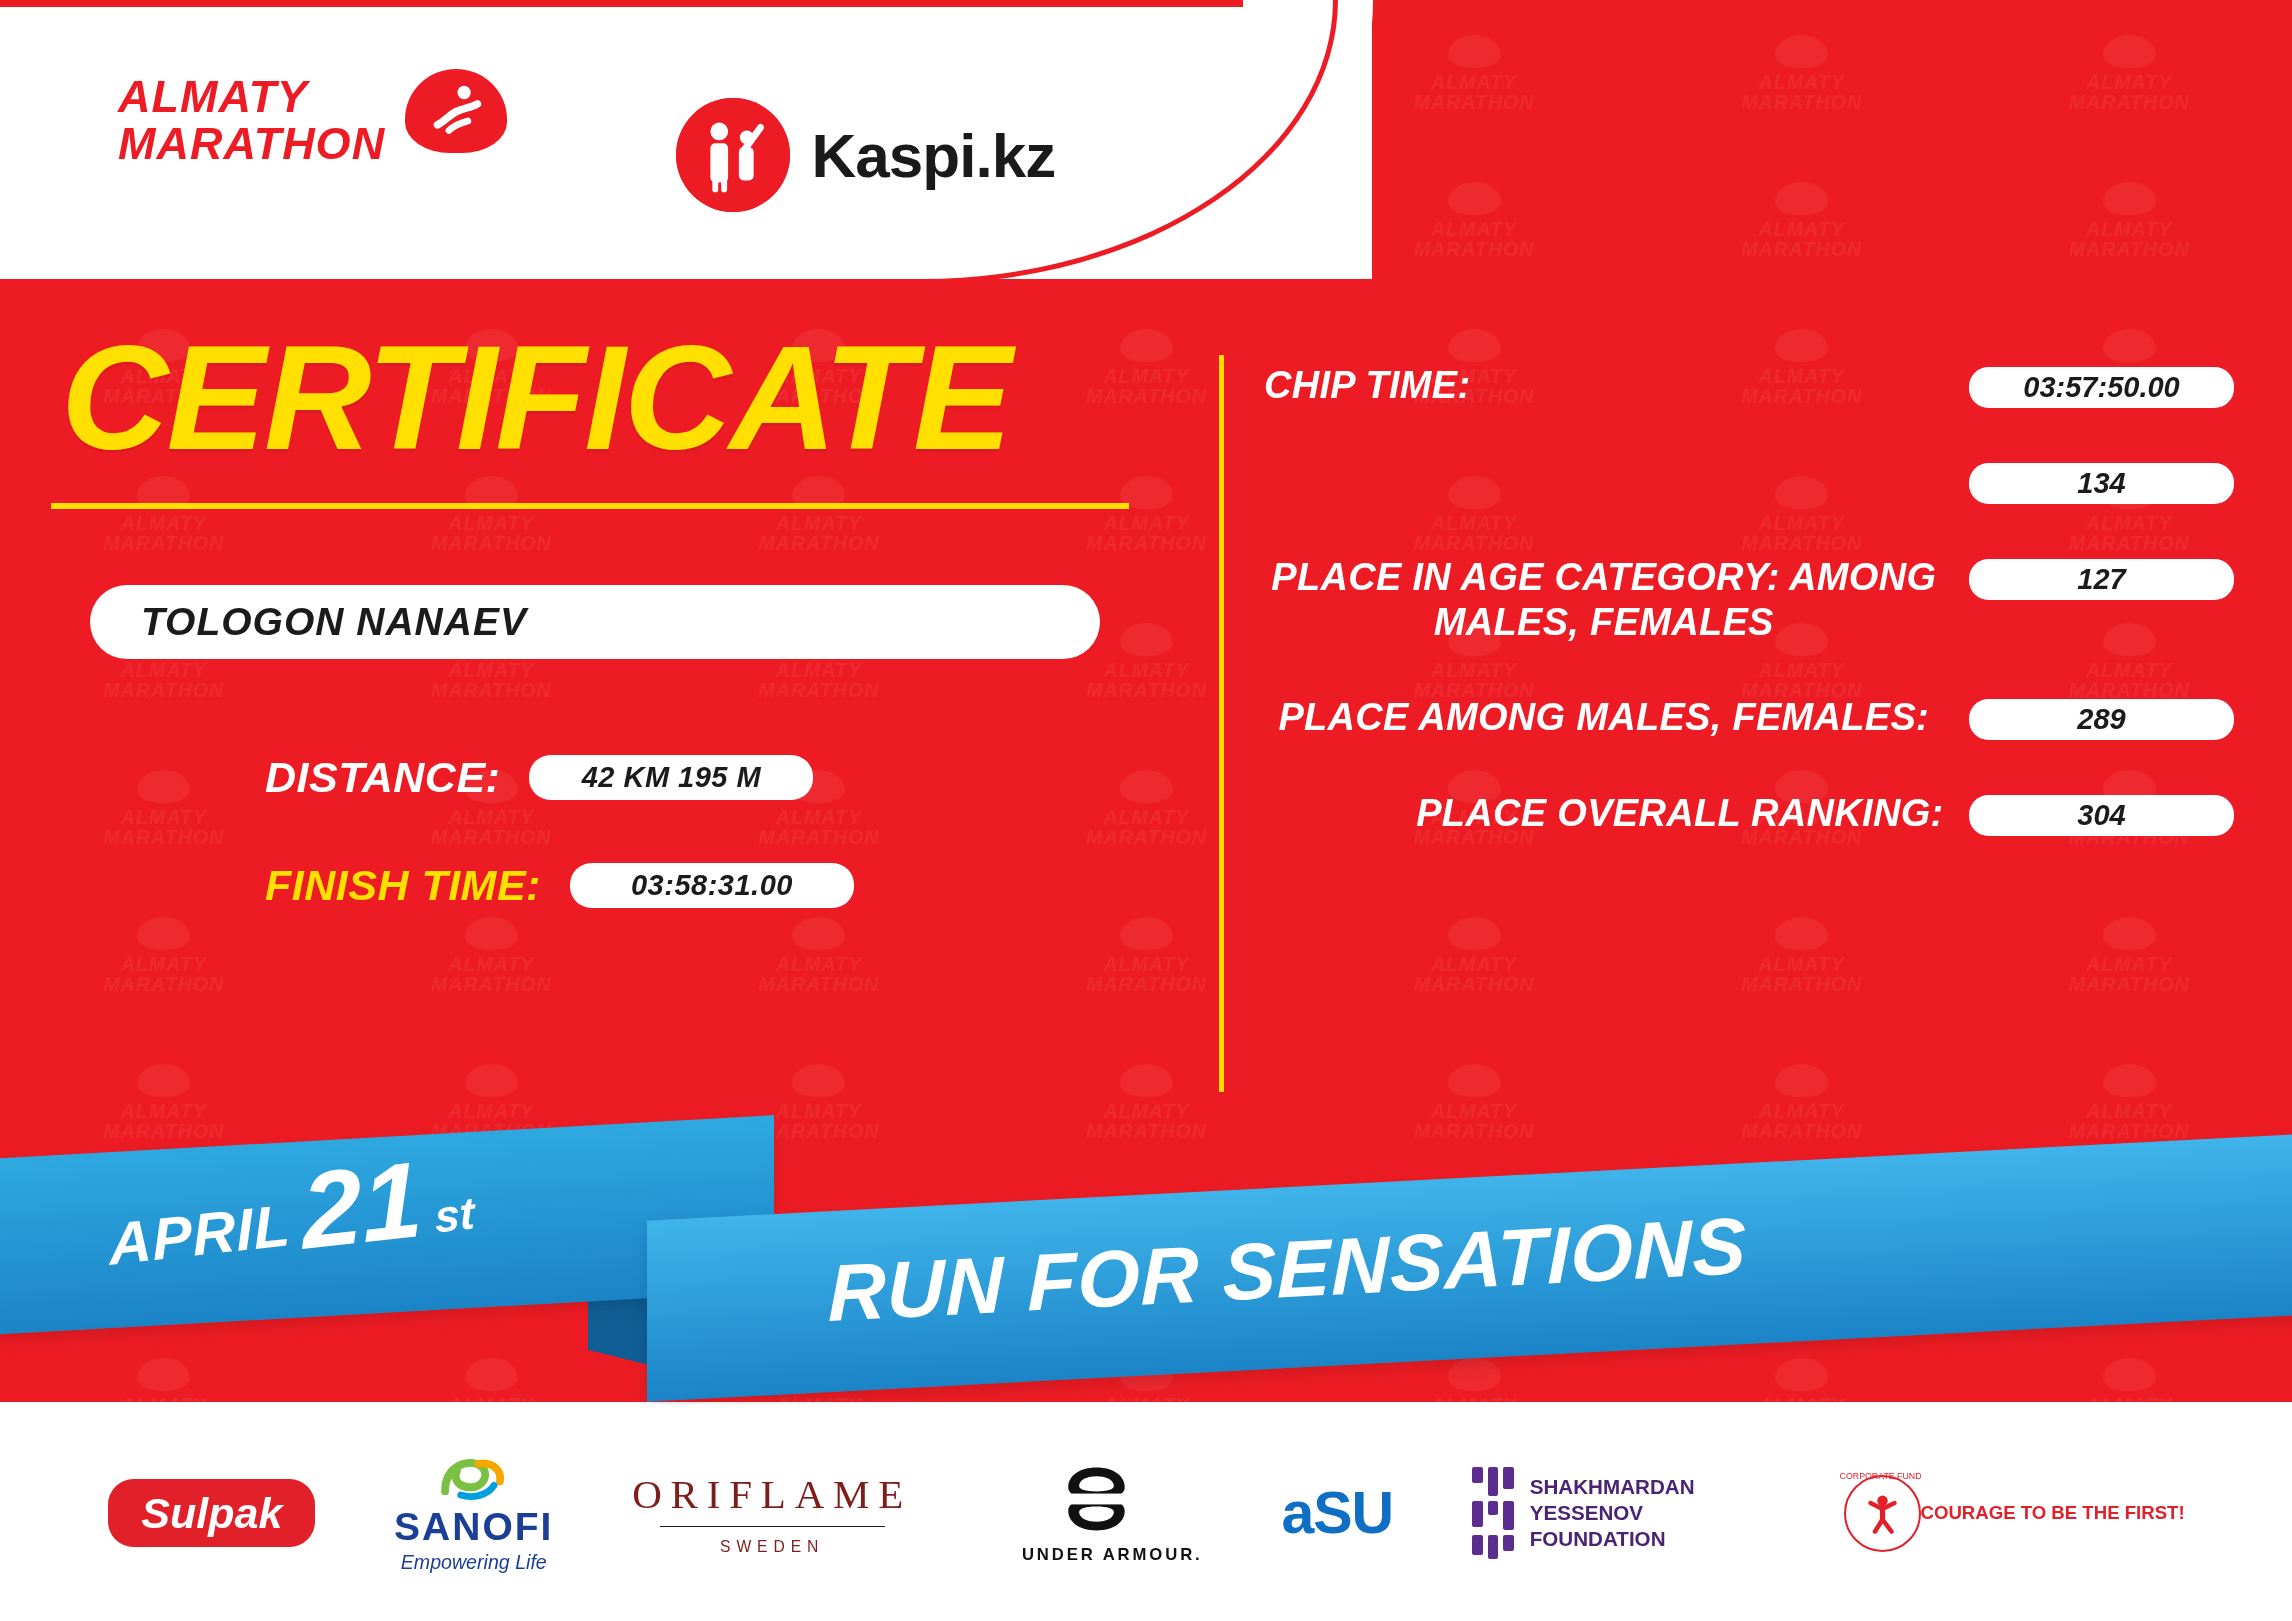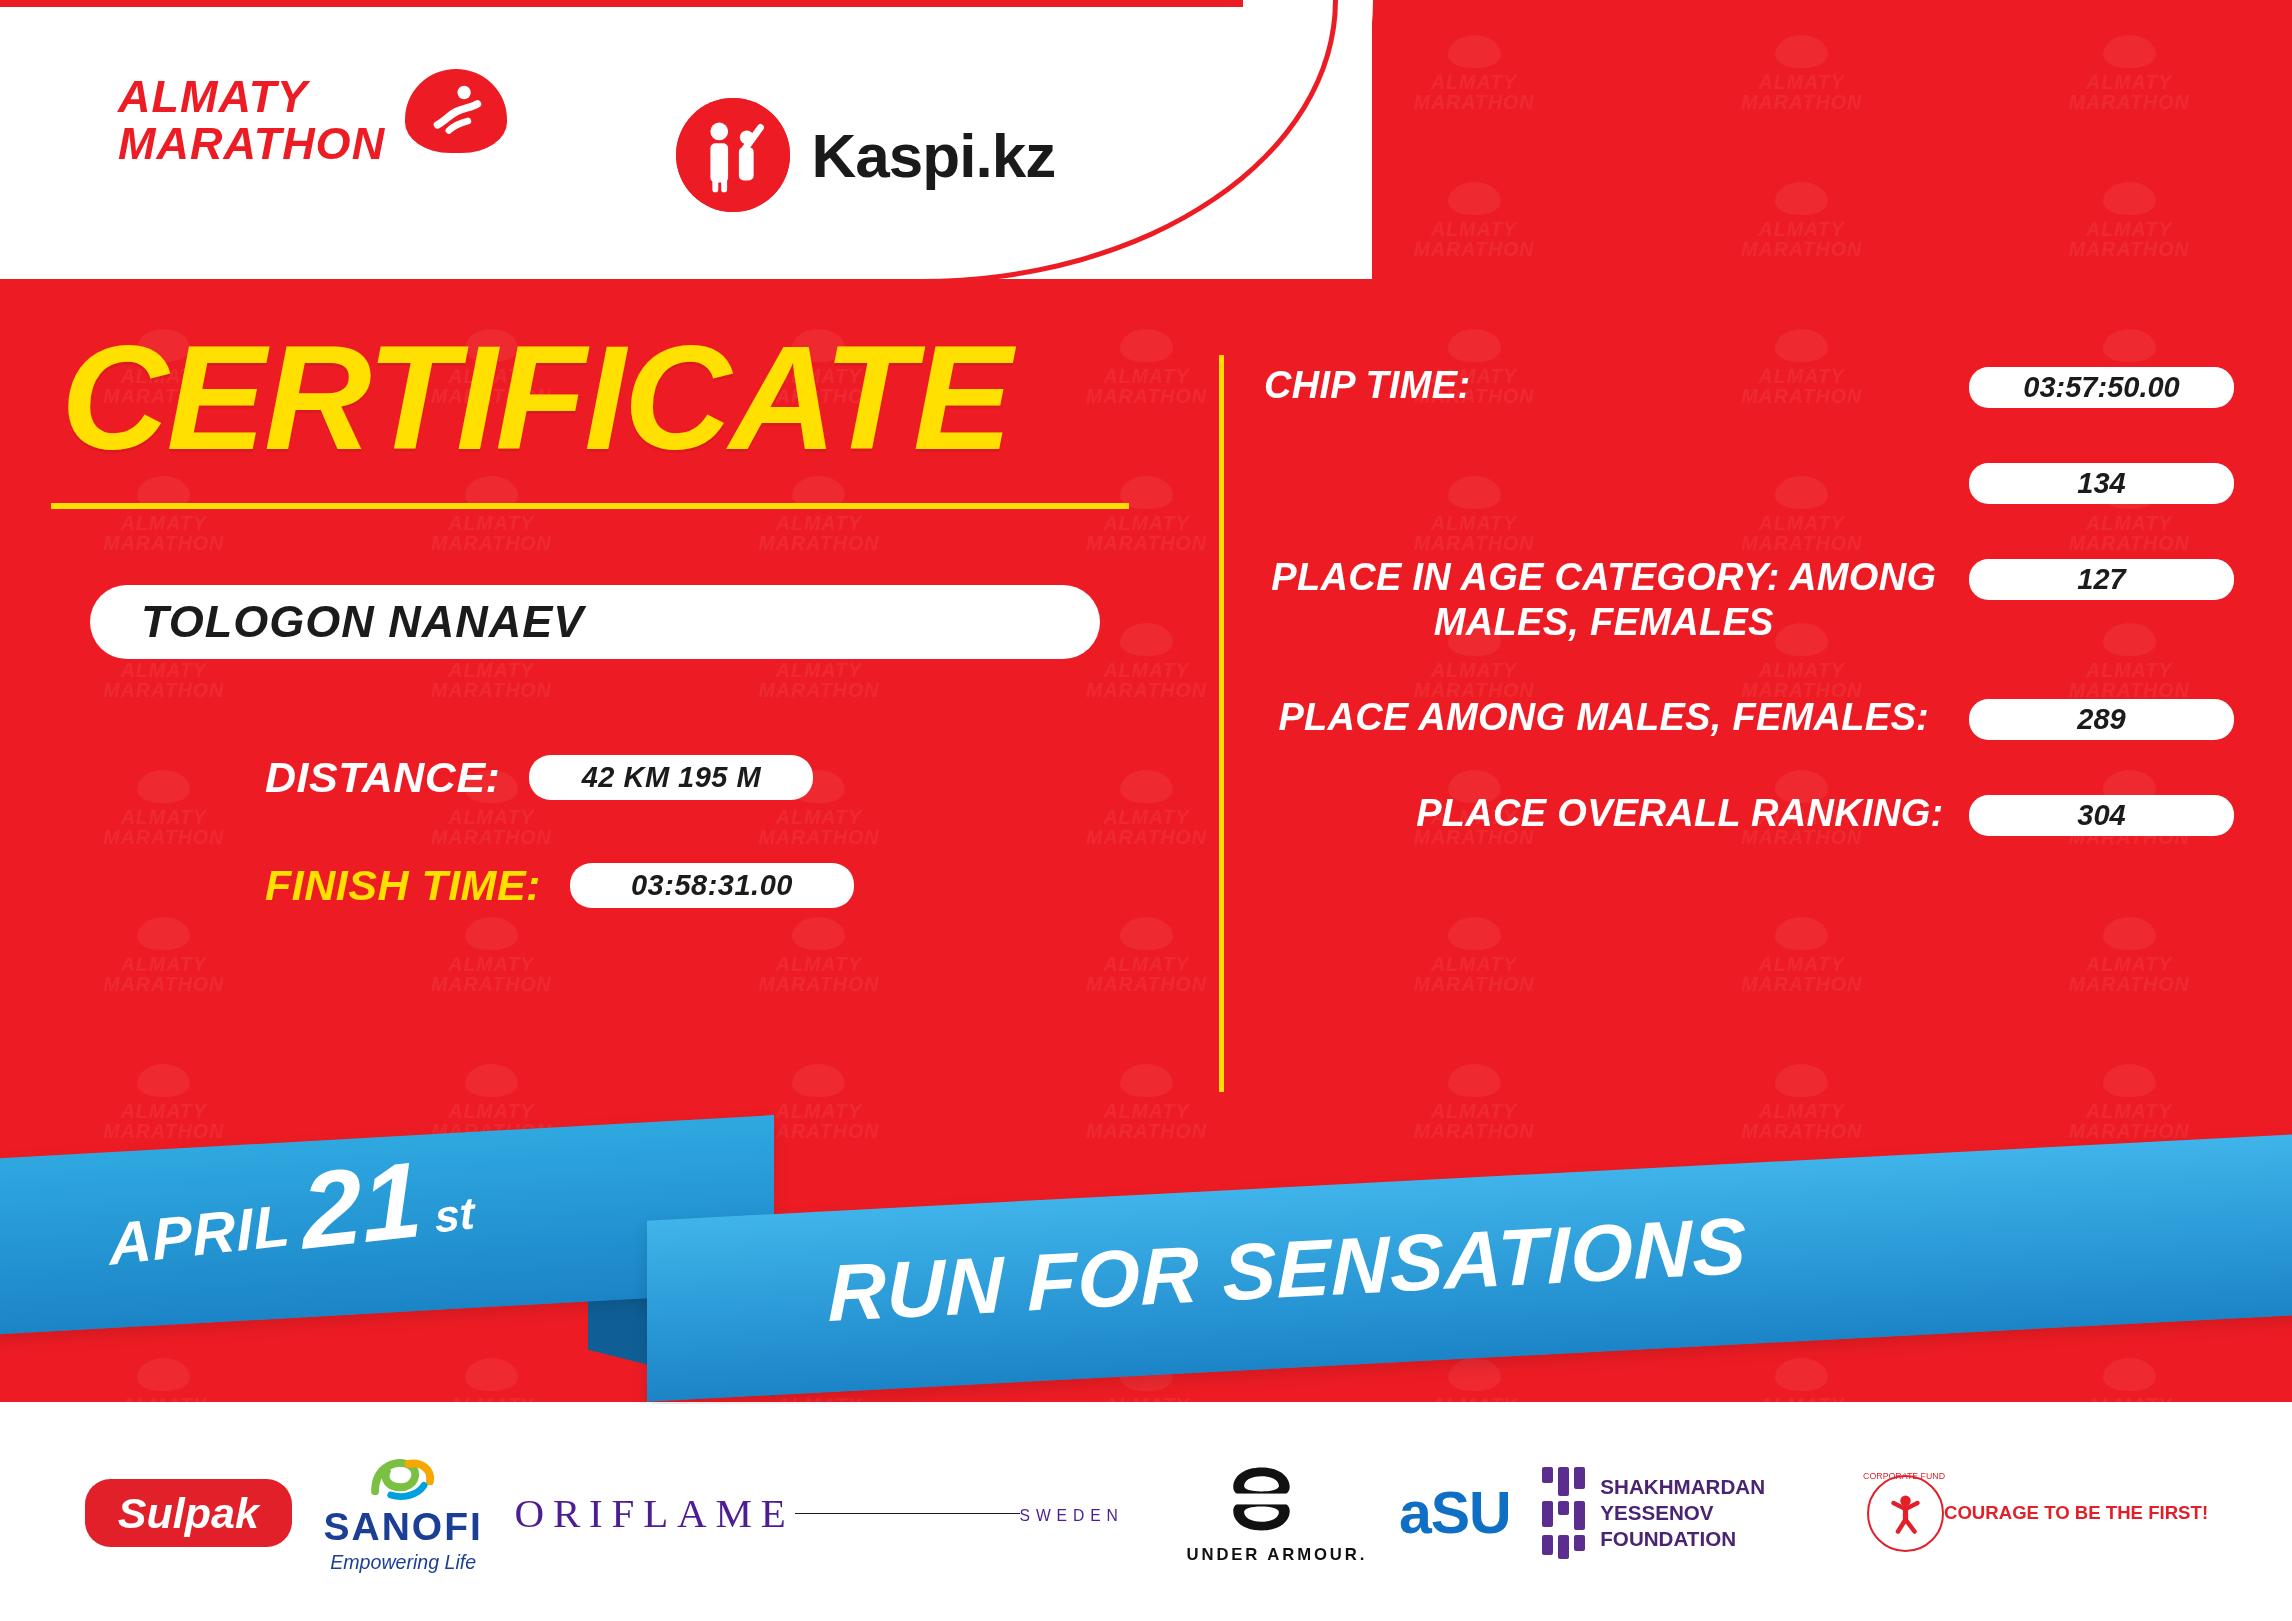--- a/index.html
+++ b/index.html
@@ -133,7 +133,7 @@
     padding-left:51px;box-sizing:border-box;
   }
   .name-pill span{
-    color:#1b1b1b;font-size:45px;font-weight:bold;font-style:italic;letter-spacing:1px;
+    color:#1b1b1b;font-size:39px;font-weight:bold;font-style:italic;letter-spacing:1px;
   }
   .row{
     display:flex;align-items:center;margin-left:265px;

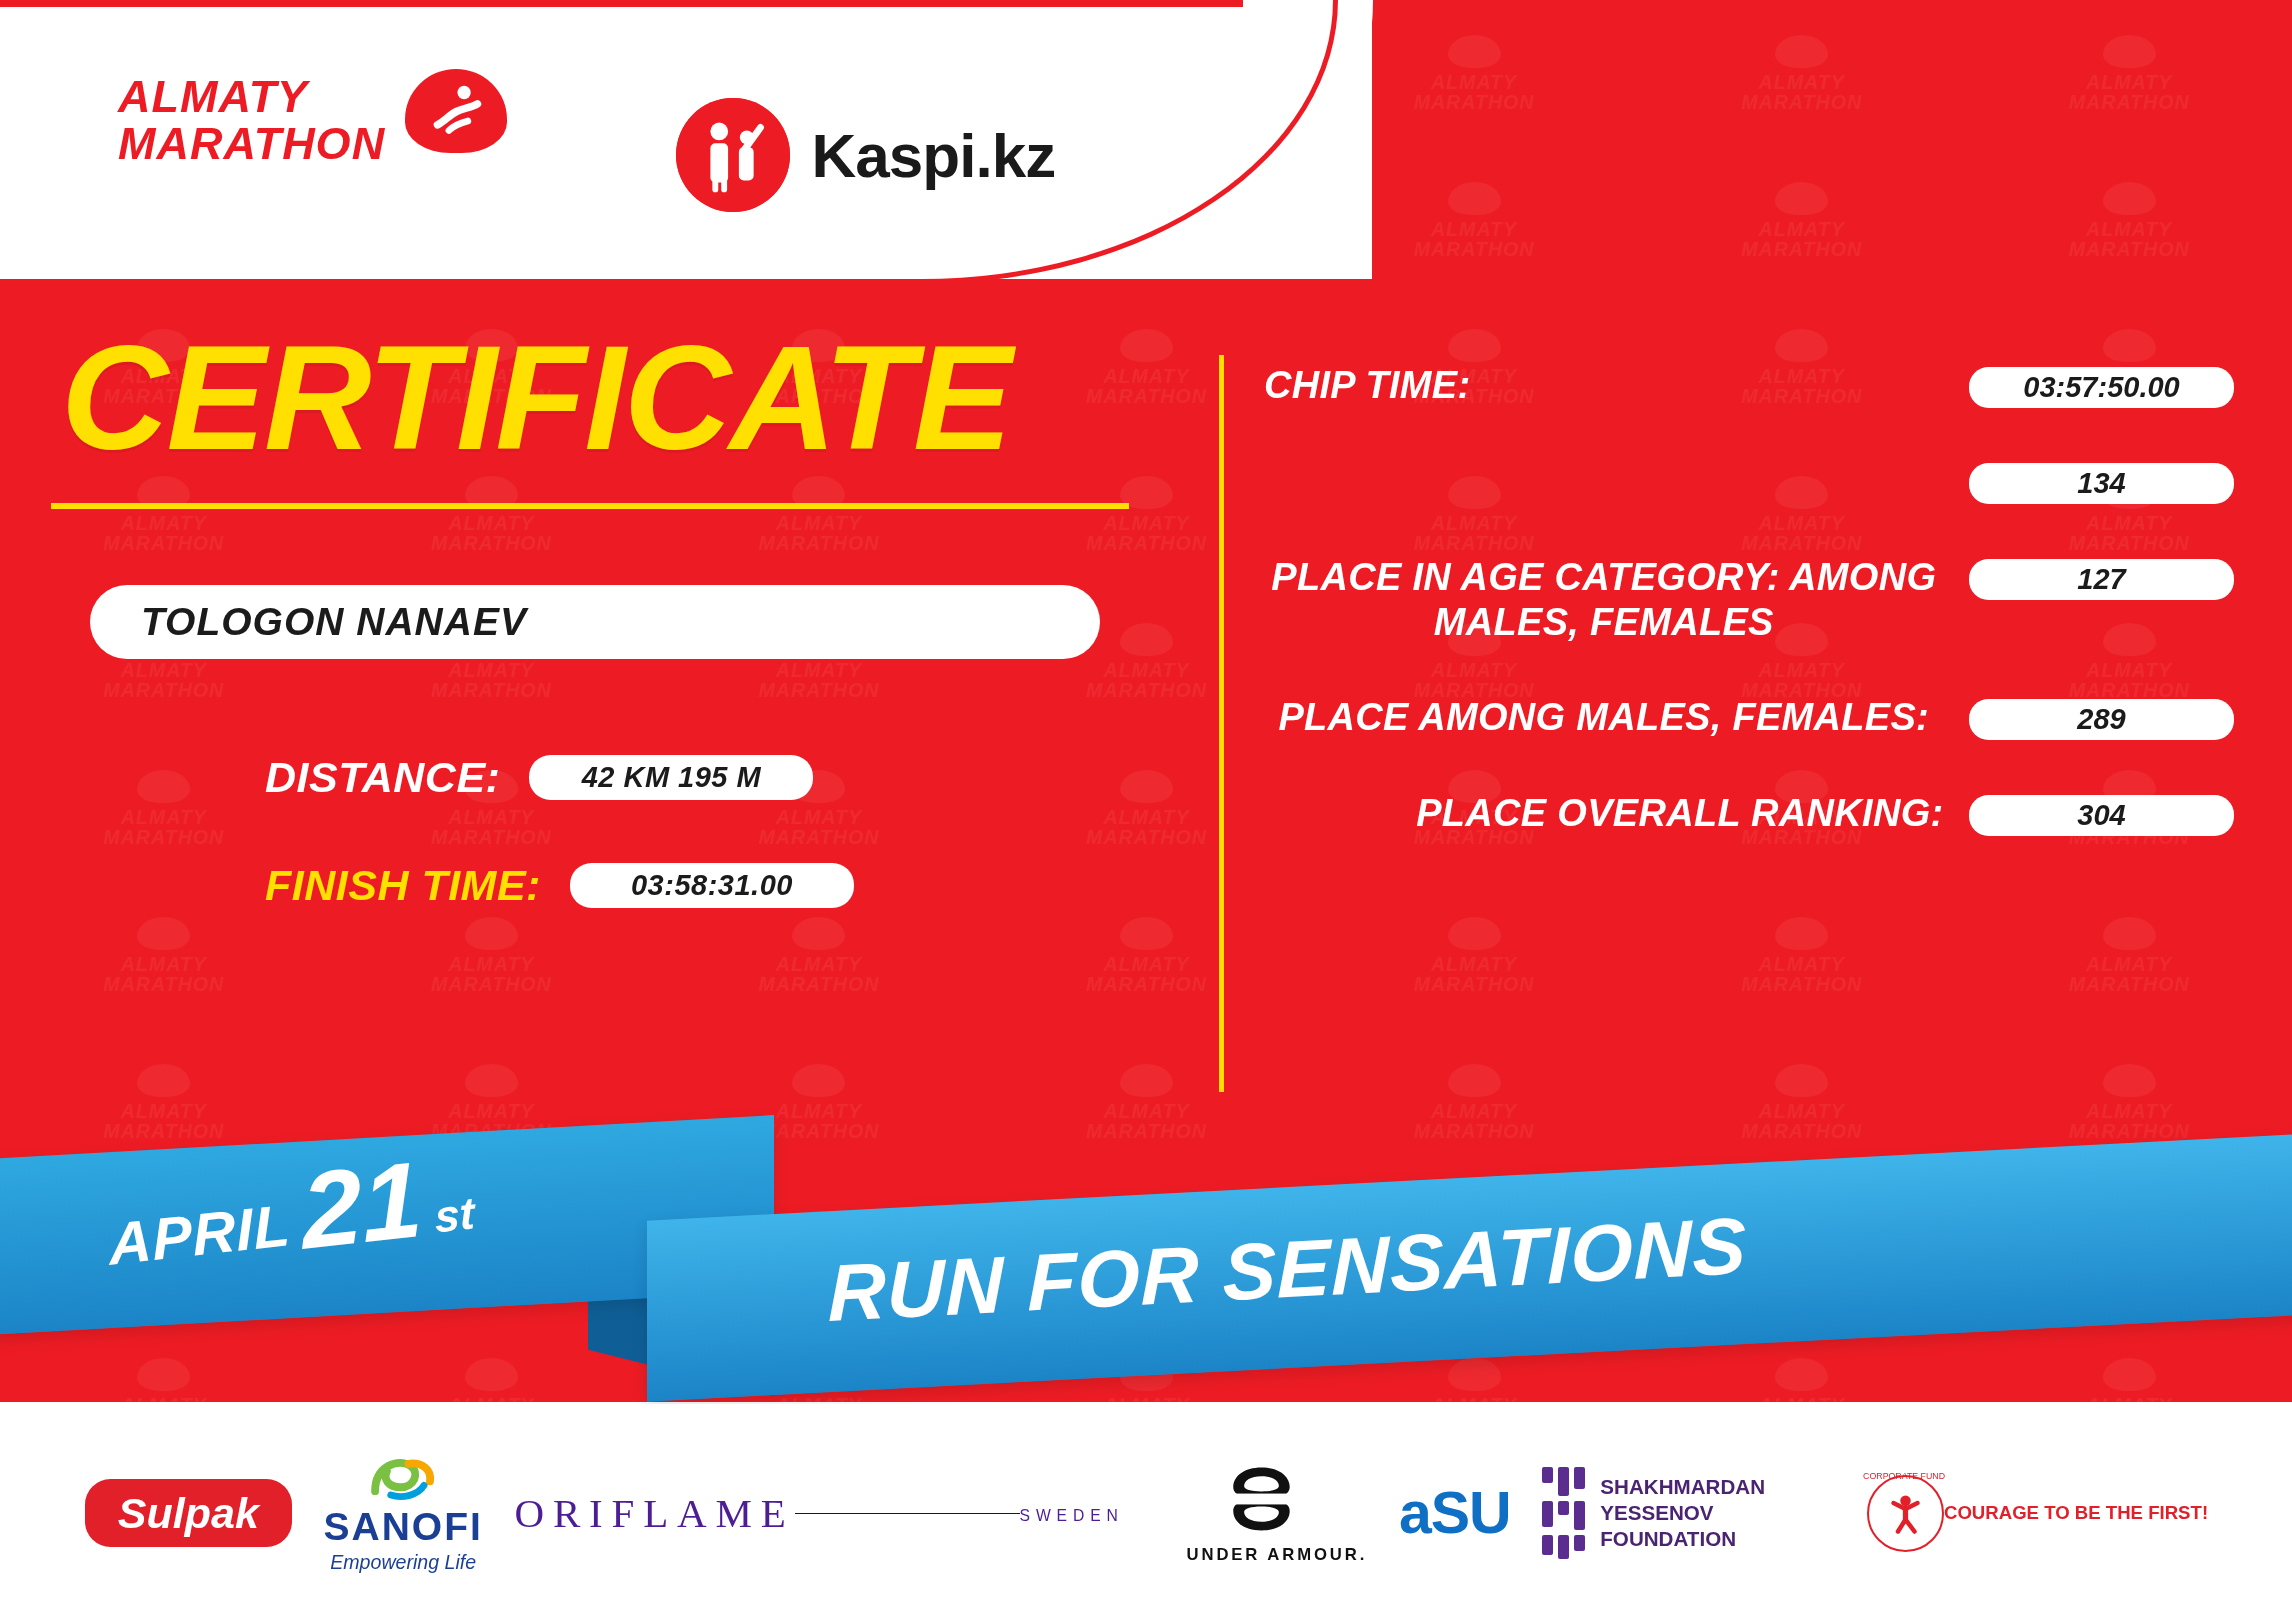--- a/index.html
+++ b/index.html
@@ -238,7 +238,7 @@
   }
   .sanofi-name{color:#1b3f94;font-size:39px;font-weight:bold;letter-spacing:2px;}
   .sanofi-tag{color:#1b3f94;font-size:19.6px;font-style:italic;margin-top:2px;}
-  .sp-oriflame{display:flex;flex-direction:row;align-items:center;color:#4c1d95;text-align:right;}
+  .sp-oriflame{display:flex;flex-direction:column;align-items:center;color:#7f1d1d;text-align:right;}
   .ori-name{font-size:41px;letter-spacing:8.8px;font-family:"Liberation Serif",serif;}
   .ori-sub{font-size:15.7px;letter-spacing:5.9px;margin-top:5.9px;}
   .ori-rule{width:225px;height:1px;background:#1b1b1b;margin:7.8px 0 5.9px;}

